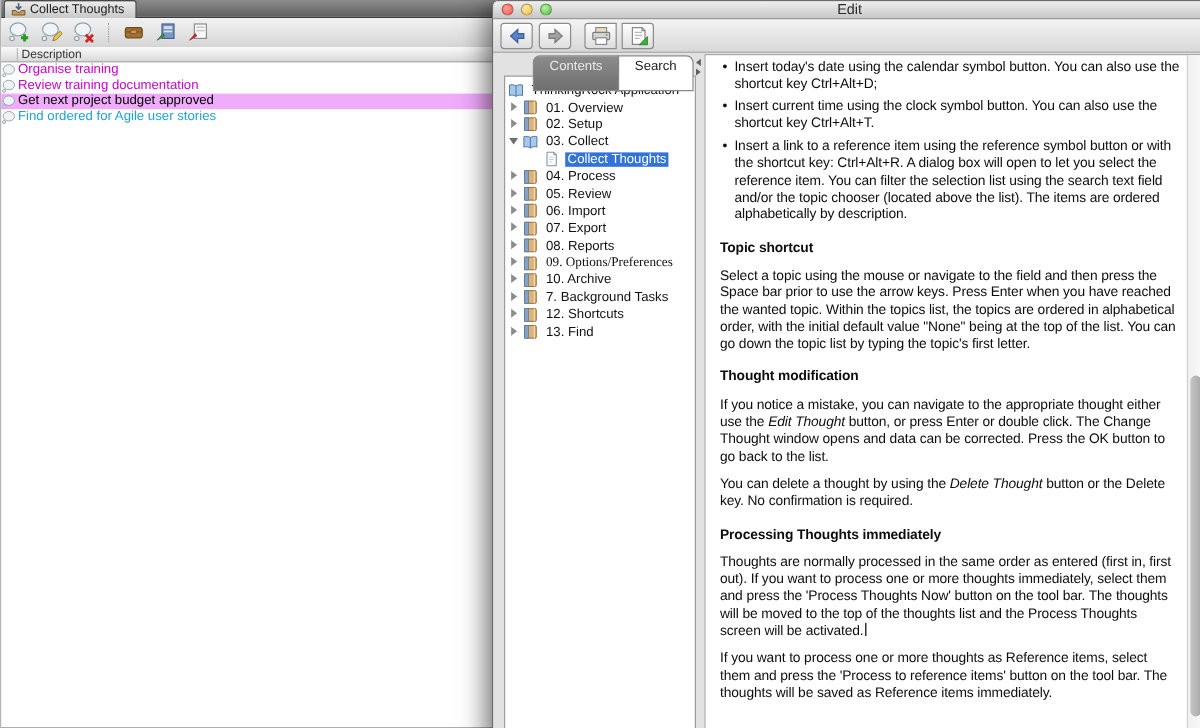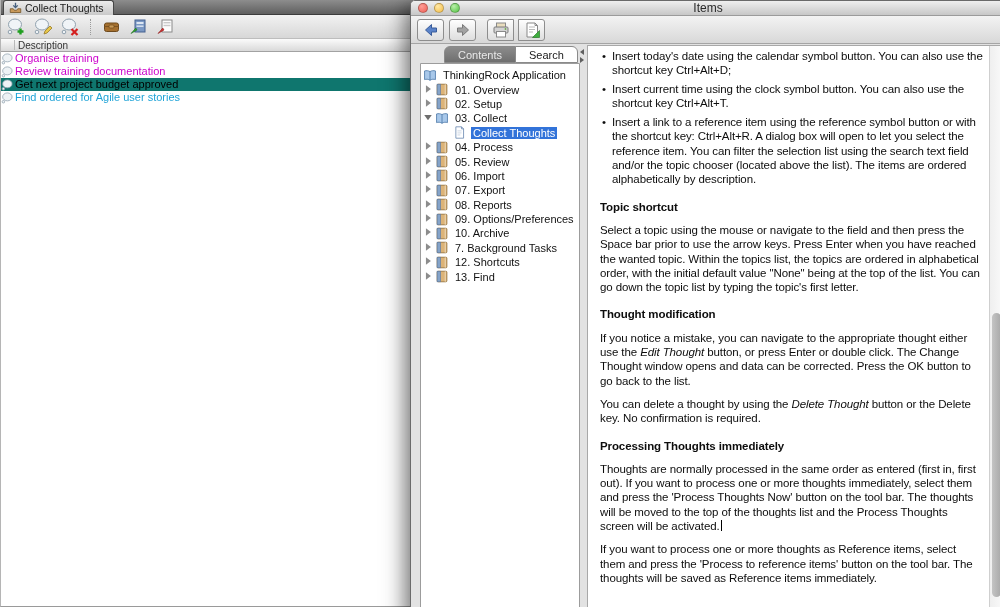--- a/index.html
+++ b/index.html
@@ -212,7 +212,7 @@
       <span class="light yellow"></span>
       <span class="light green"></span>
     </div>
-    <span>Items</span>
+    <span>Edit</span>
   </div>
   <div class="help-toolbar">
       <button class="tb-btn">

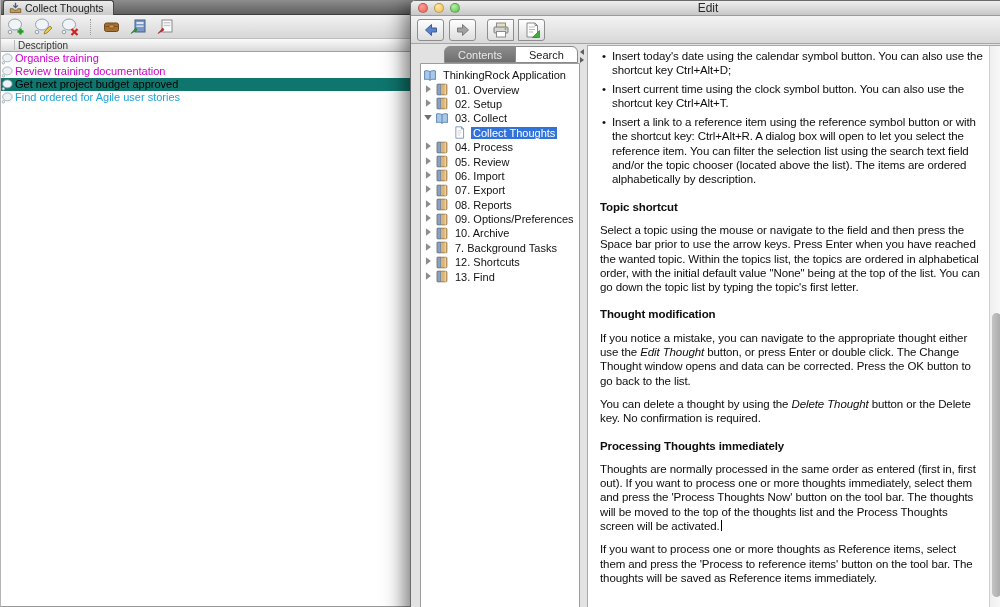--- a/index.html
+++ b/index.html
@@ -52,7 +52,7 @@
   .tb-btn.group-left{border-radius:3px 0 0 3px;margin-left:6px;}
   .help-body{position:absolute;top:44px;left:0;right:0;bottom:0;background:#e2e2e2;}
   .nav-tabs{position:absolute;left:33px;top:1px;display:flex;z-index:3;}
-  .nav-tab{height:17px;padding:0 13px;font-size:11px;line-height:16px;
+  .nav-tab{height:30px;padding:0 13px;font-size:11px;line-height:16px;
     border:1px solid #8a8a8a;background:#fff;color:#1a1a1a;cursor:pointer;}
   .nav-tab.first{border-radius:6px 0 0 0;}
   .nav-tab.last{border-radius:0 6px 0 0;margin-left:-1px;}

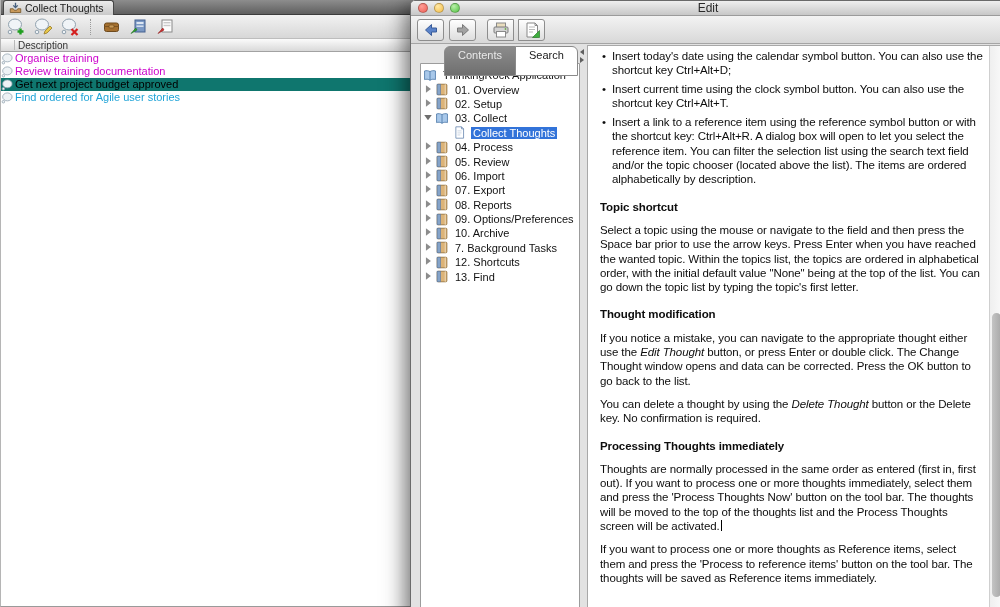--- a/index.html
+++ b/index.html
@@ -27,7 +27,7 @@
   .table-header .col-sep{position:absolute;left:13px;top:1px;bottom:1px;width:1px;background:#b9b9b9;}
   .thought-row{height:13px;display:flex;align-items:center;font-size:11px;line-height:13px;
     white-space:nowrap;cursor:default;text-align:right;}
-  .thought-row.selected{background:#0f766e;}
+  .thought-row.selected{background:#f0abfc;}
   .thought-row .icon{width:13px;height:12px;flex:0 0 13px;display:inline-flex;}
   .row-text{padding-left:1px;}
 

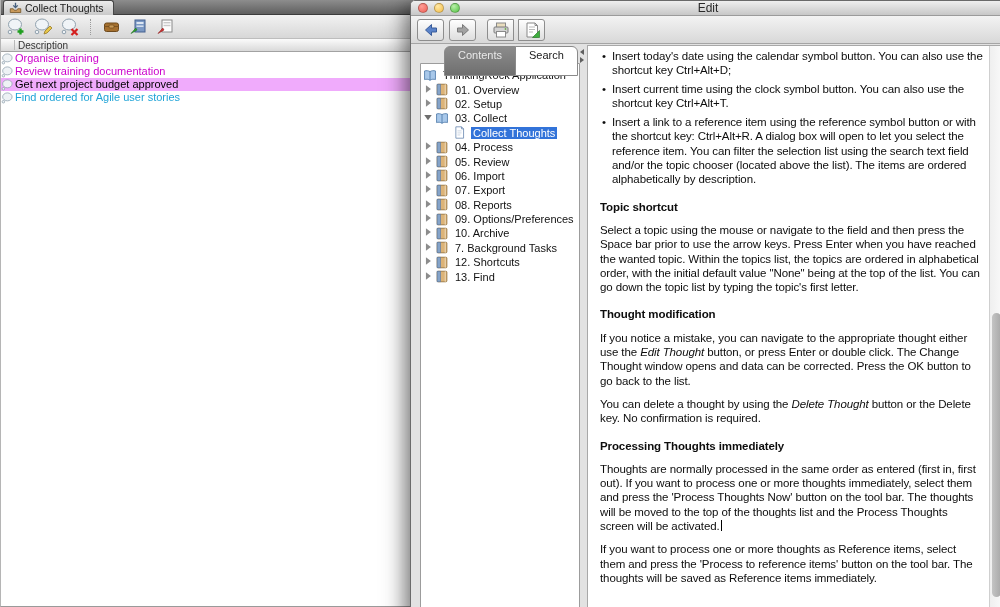--- a/index.html
+++ b/index.html
@@ -394,7 +394,7 @@
           </span>
           <span class="tree-label">08. Reports</span>
         </div>
-        <div class="tree-item" style="padding-left: 2px;">
+        <div class="tree-item" style="padding-left: 2px; font-family: Liberation Serif, serif;">
           <span class="tree-arrow">
             <svg width="10" height="10" viewBox="0 0 12 12">
               <path d="M3.5 1.5l6 4.5-6 4.5z" fill="#8c8c8c"></path>

